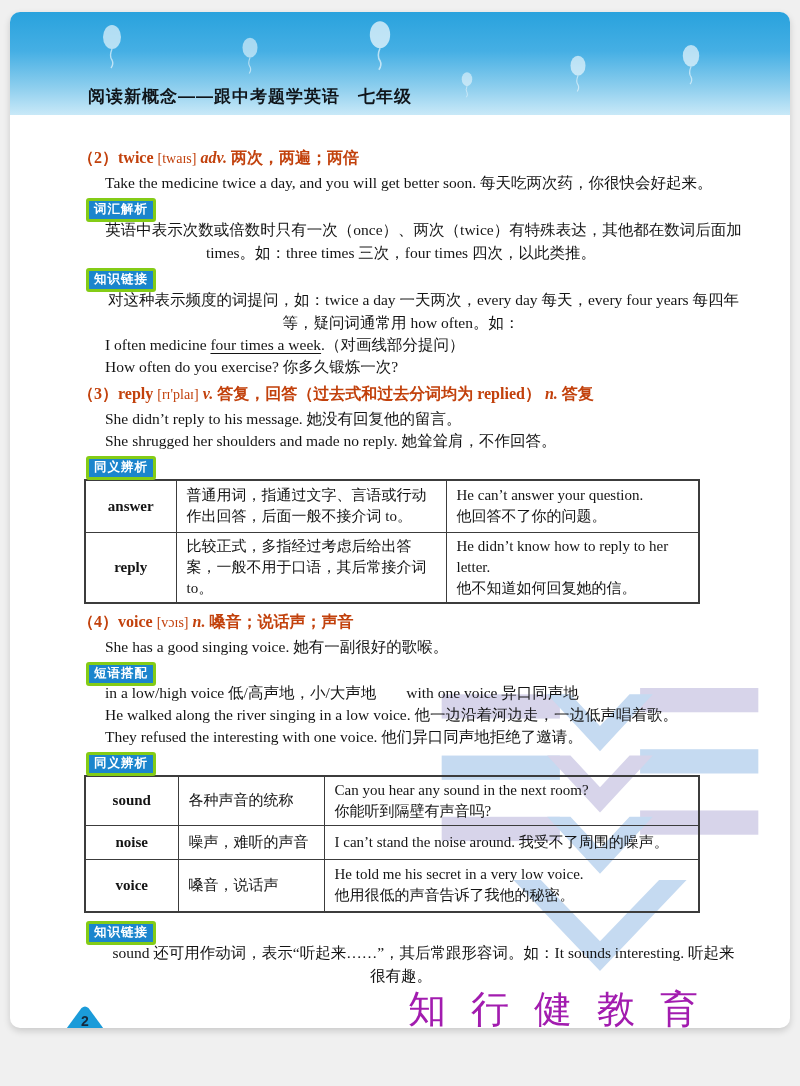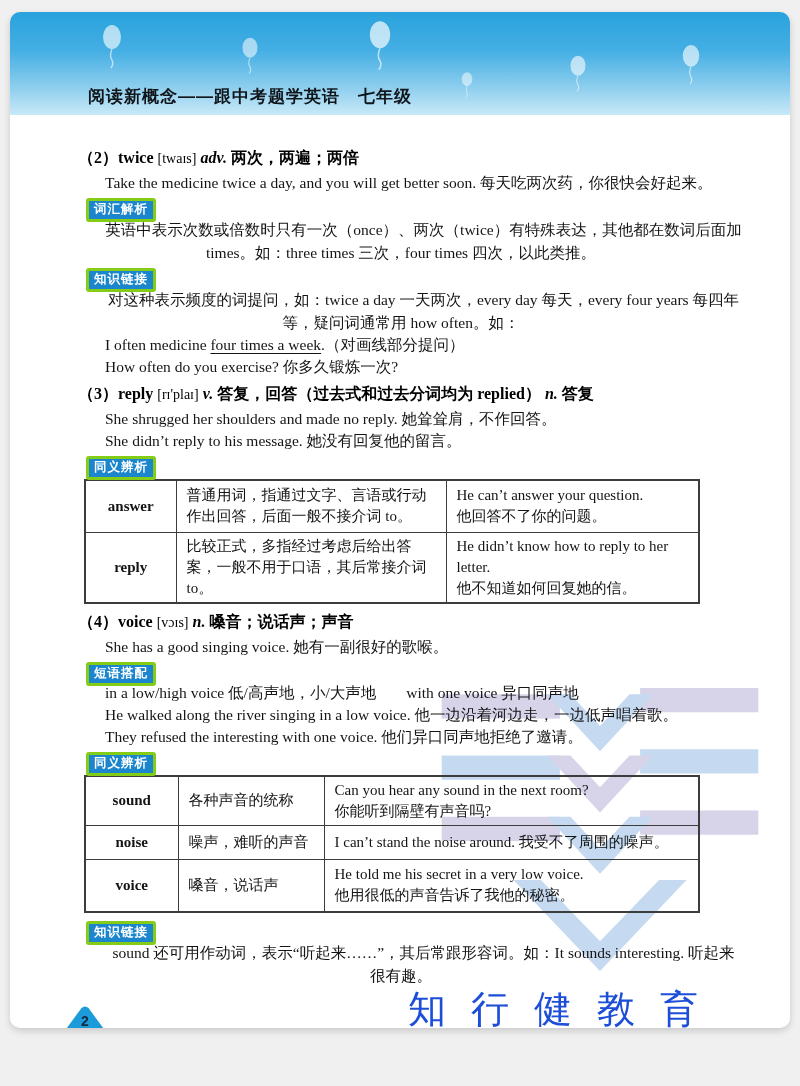--- a/index.html
+++ b/index.html
@@ -33,7 +33,7 @@
   }
   .spacer-top { height:27px; }
   .h-entry {
-    margin:5px 0 3px 18px; color:#000000; font-weight:bold;
+    margin:5px 0 3px 18px; color:#c2410c; font-weight:bold;
     font-size:16px; line-height:21px;
   }
   .h-entry .phon { font-weight:normal; font-size:14px; }

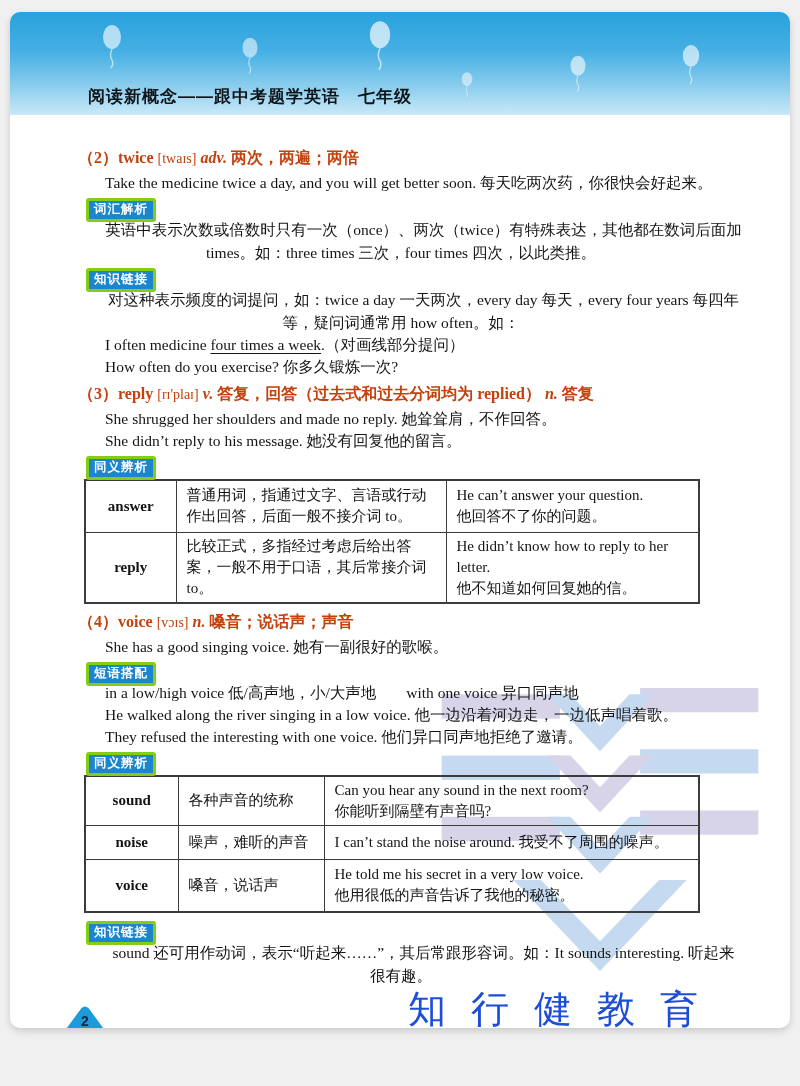--- a/index.html
+++ b/index.html
@@ -140,8 +140,8 @@
     <p class="ex">How often do you exercise? 你多久锻炼一次?</p>
 
     <div class="h-entry"><span>（3）</span><span>reply</span> <span class="phon">[rɪ'plaɪ]</span> <span class="pos">v.</span> <span>答复，回答（过去式和过去分词均为 replied）</span> <span class="pos">n.</span> <span>答复</span></div>
+    <p class="ex">She didn’t reply to his message. 她没有回复他的留言。</p>
     <p class="ex">She shrugged her shoulders and made no reply. 她耸耸肩，不作回答。</p>
-    <p class="ex">She didn’t reply to his message. 她没有回复他的留言。</p>
 
     <div class="badge-row"><span class="badge">同义辨析</span></div>
     <table class="cmp">

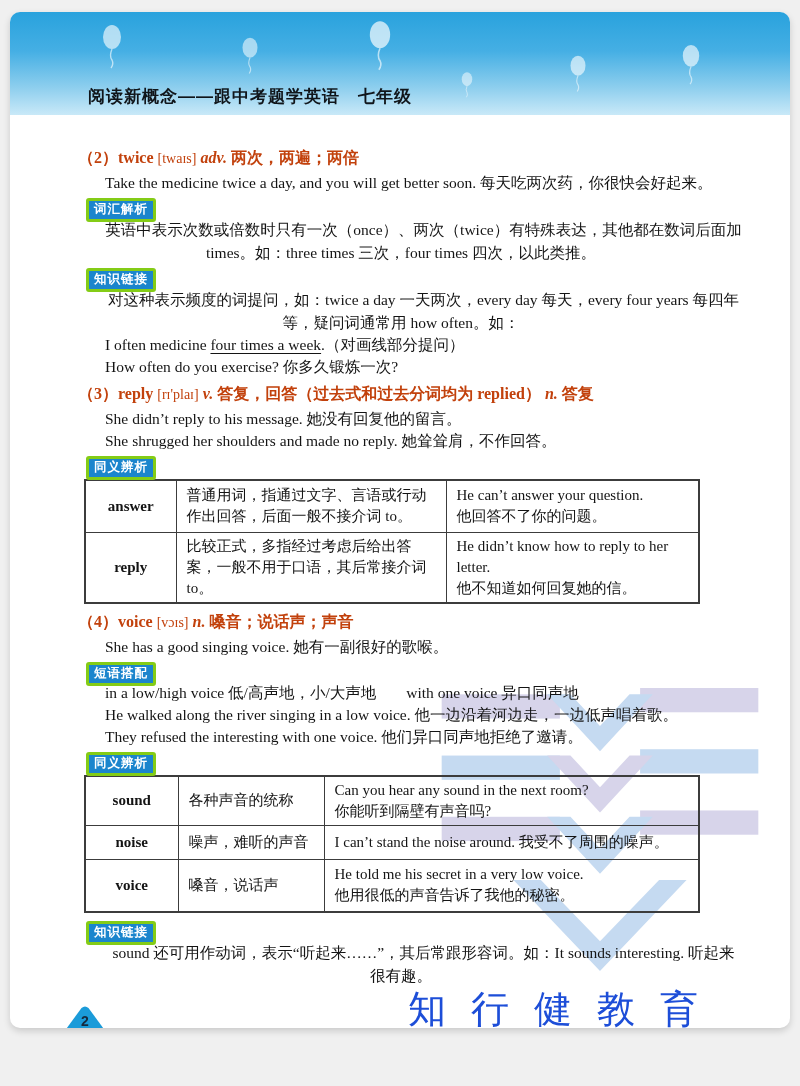--- a/index.html
+++ b/index.html
@@ -66,7 +66,7 @@
   .wm-text {
     position:absolute; left:398px; top:972px; z-index:0;
     font-family:"Liberation Sans","DejaVu Sans",sans-serif;
-    font-size:38px; letter-spacing:25px; color:#1d4ed8; white-space:nowrap;
+    font-size:38px; letter-spacing:25px; color:#a21caf; white-space:nowrap;
   }
   
   .page-num { position:absolute; left:52px; top:992px; width:46px; height:36px; z-index:3; }

